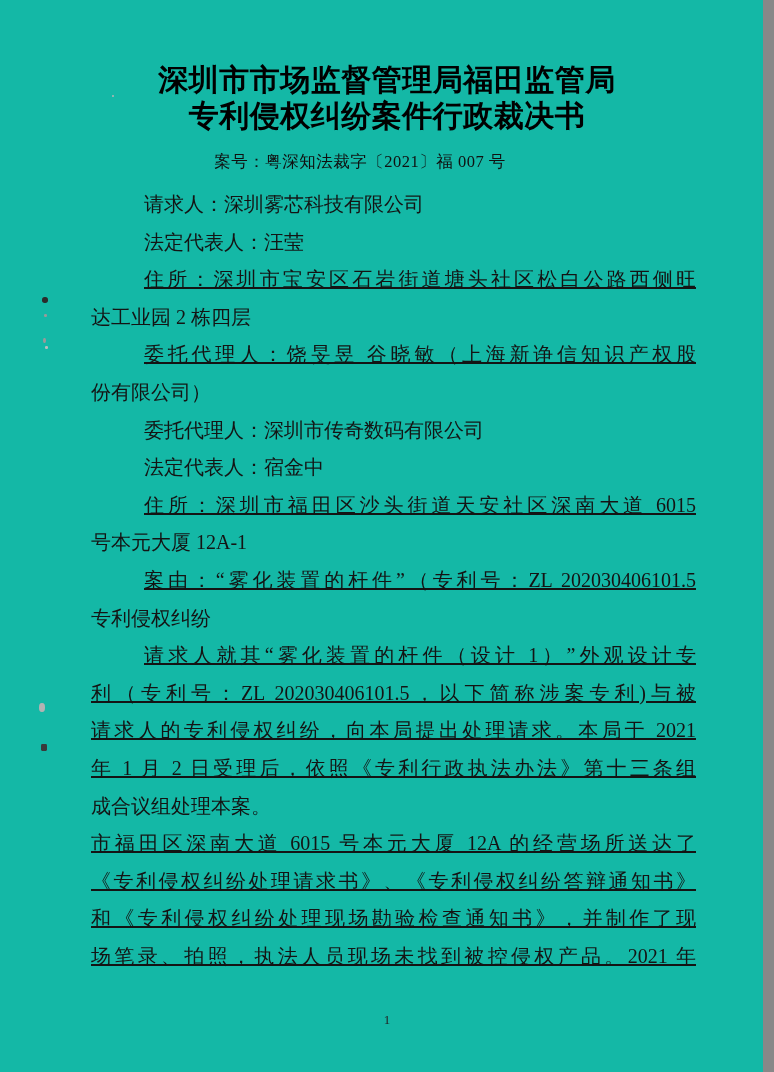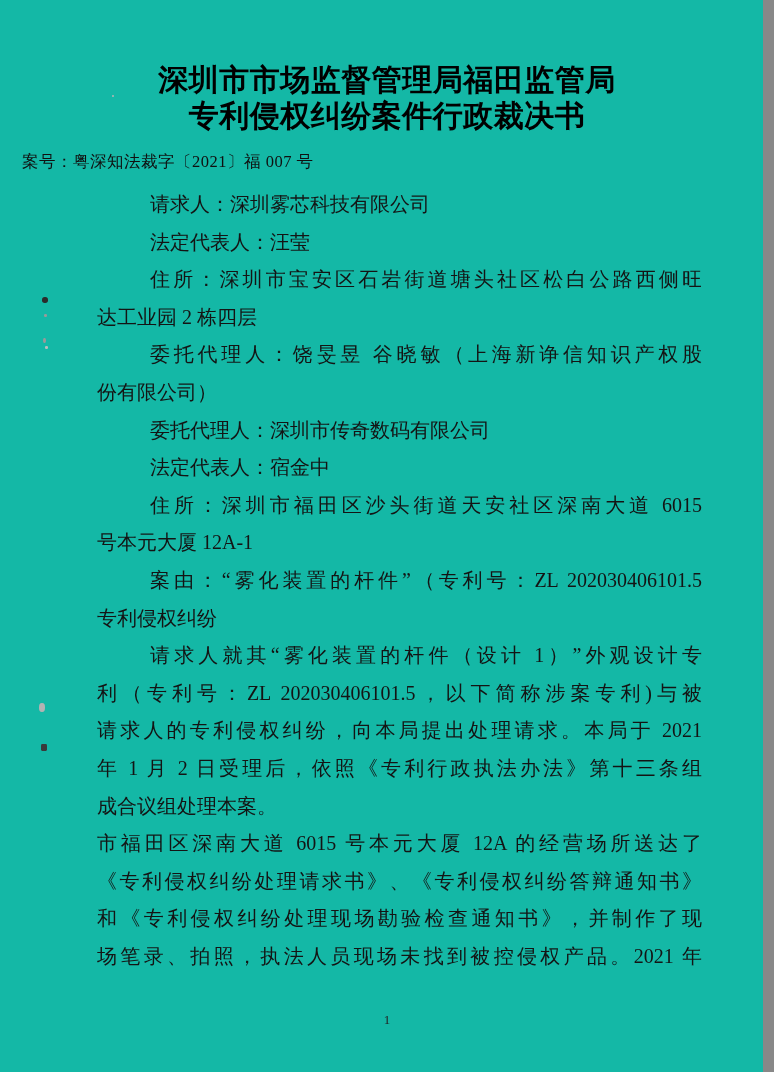--- a/index.html
+++ b/index.html
@@ -24,8 +24,8 @@
   .title-l1 { top:62px; }
   .title-l2 { top:98px;text-align:center; }
   .case-no {
-    position:absolute; top:150px; left:16px; width:700px;
-    text-align:left;
+    position:absolute; top:150px; left:4px; width:700px;
+    text-align:center;
     font-size:16.5px; line-height:24px;
     color:#101010;
     letter-spacing:0.5px;

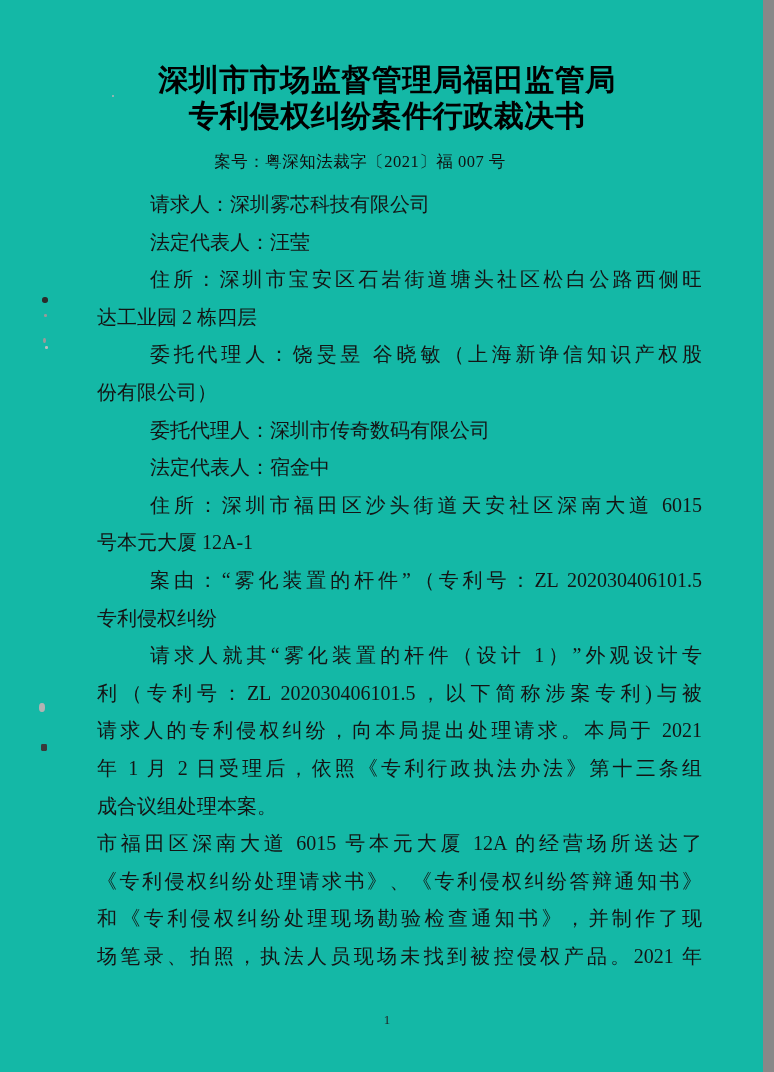--- a/index.html
+++ b/index.html
@@ -32,7 +32,7 @@
     padding-left:6px;
   }
   .doc-body {
-    position:absolute; top:186px; left:97px; width:605px;
+    position:absolute; top:186px; left:91px; width:605px;
     font-size:20px;
     color:#141414;
   }

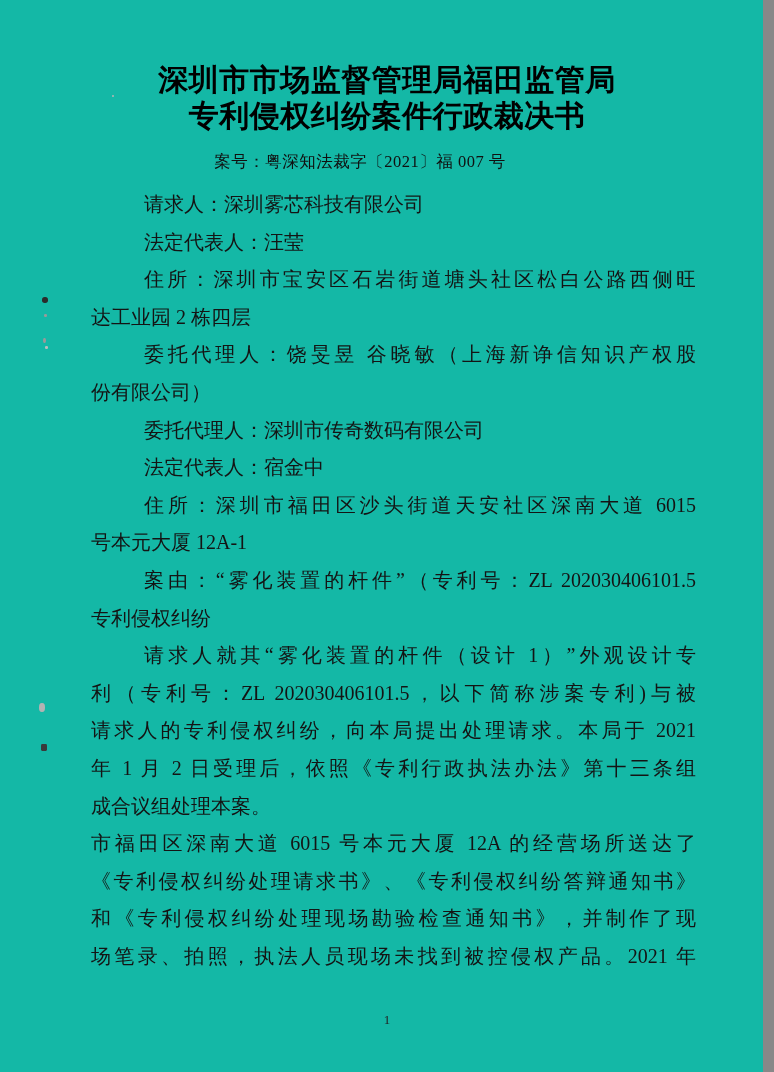--- a/index.html
+++ b/index.html
@@ -46,6 +46,7 @@
     white-space:normal;
     text-align:justify;
     text-align-last:justify;
+    text-decoration:underline;
   }
   .line.indent { padding-left:53px; }
   .line.indent.justify { padding-left:0; text-indent:53px; }

